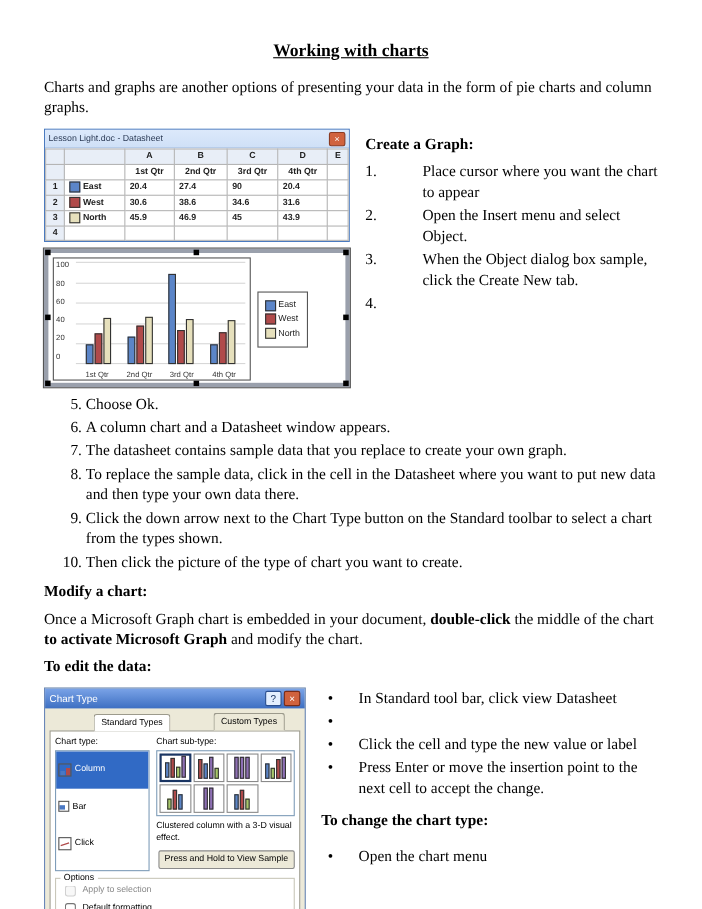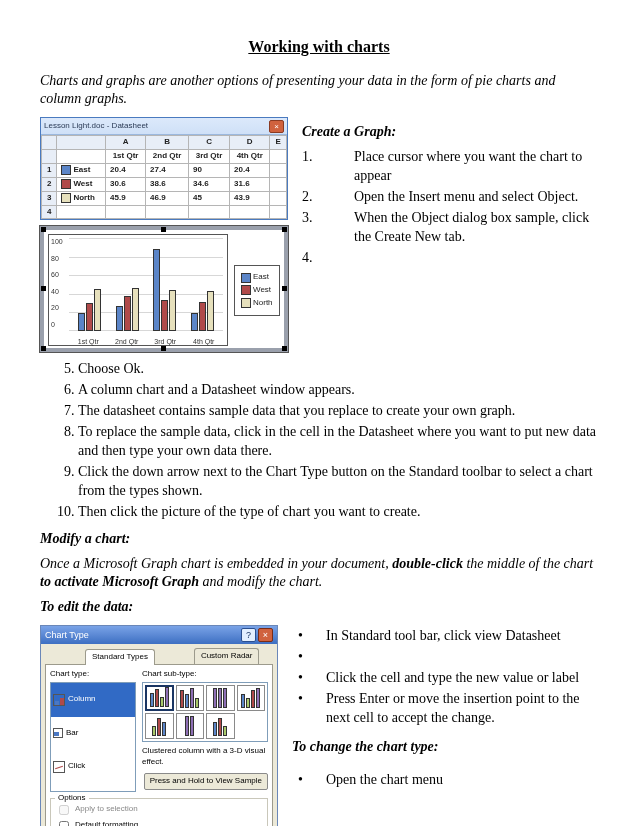--- a/index.html
+++ b/index.html
@@ -20,7 +20,7 @@
     text-decoration: underline;
     margin: 0 0 14px 0;
   }
-  p { margin: 6px 0; font-style: italic; }
+  p { margin: 6px 0; }
   b { font-weight: bold; }
 
   

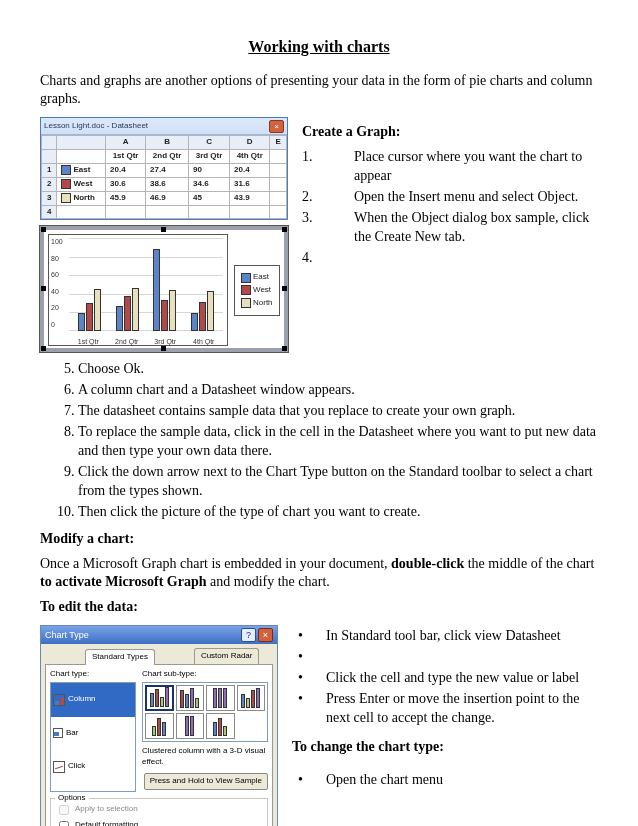--- a/index.html
+++ b/index.html
@@ -43,7 +43,7 @@
 
   
   .shot1 {
-    width: 248px;
+    width: 278px;
     font-family: Tahoma, Arial, sans-serif;
     font-size: 8px;
     color: #222;

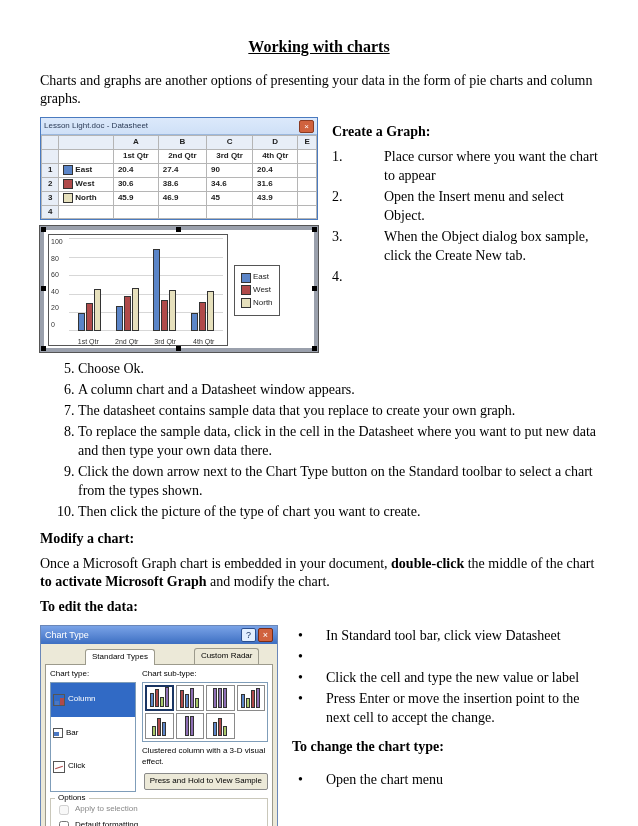--- a/index.html
+++ b/index.html
@@ -370,7 +370,7 @@
       </div>
       <div class="s2-tabs">
         <div class="s2-tab active">Standard Types</div>
-        <div class="s2-tab">Custom Radar</div>
+        <div class="s2-tab">Custom Types</div>
       </div>
       <div class="s2-body">
         <div class="s2-cols">

